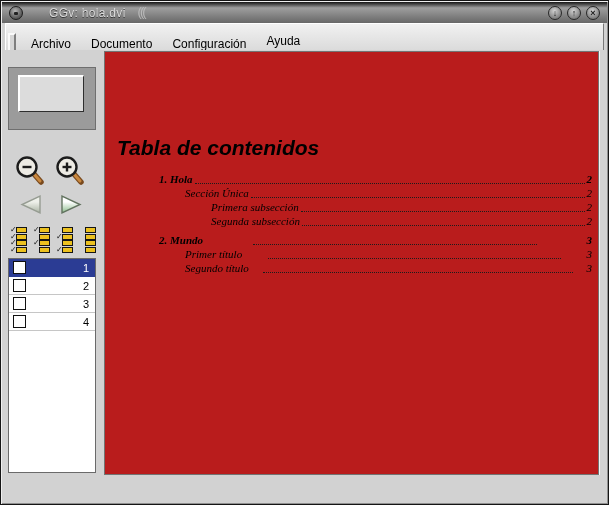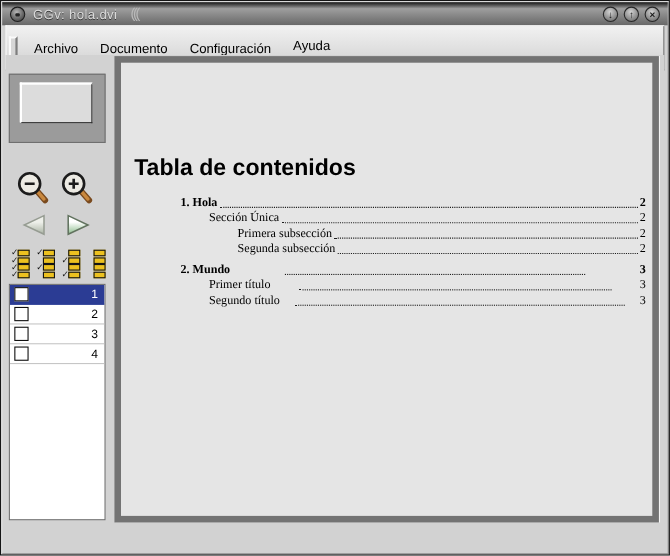--- a/index.html
+++ b/index.html
@@ -18,7 +18,7 @@
                   border: 1px solid #1d1d1d; position: relative; }
   .win-menu-btn::after { content: ""; position: absolute; left: 4px; top: 5px; width: 4px; height: 3px;
                          background: #222; border-radius: 1px; }
-  .title-text { margin-left: 7px; color: #dadada; font-size: 12px; letter-spacing: 0.3px;
+  .title-text { margin-left: 26px; color: #dadada; font-size: 12px; letter-spacing: 0.3px;
                 text-shadow: 0 1px 0 #3a3a3a; white-space: nowrap; text-align: center; }
   .title-deco { margin-left: 12px; color: #b9b9b9; font-size: 13px; letter-spacing: -2px;
                 transform: translateY(-1px); }

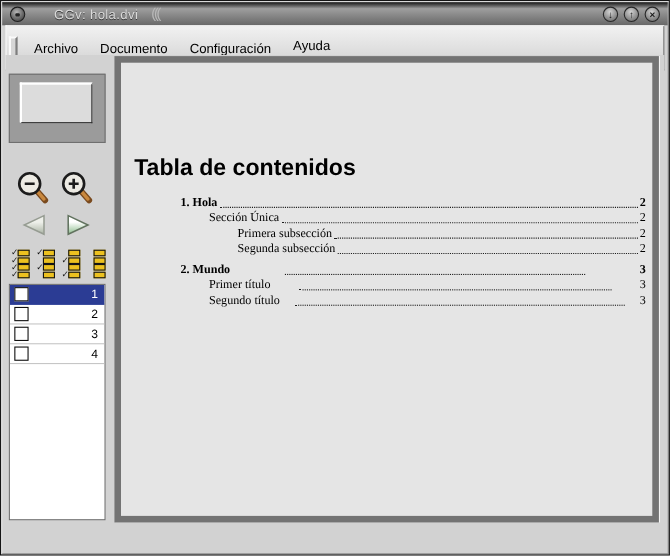--- a/index.html
+++ b/index.html
@@ -74,8 +74,8 @@
   .page-check { width: 13px; height: 13px; background: #fff; border: 1px solid #101010; margin-left: 4px; }
   .page-num { margin-left: auto; margin-right: 6px; }
 
-  .doc-panel { position: absolute; left: 99px; top: 1px; right: 5px; bottom: 1px; background: #e5e5e5;
-               border: 6px solid #737373; box-shadow: 1px 0 0 #f4f4f4; overflow: hidden; }
+  .doc-panel { position: absolute; left: 99px; top: 1px; right: 5px; bottom: 1px; background: #b91c1c;
+               border: 1px solid #737373; box-shadow: 1px 0 0 #f4f4f4; overflow: hidden; font-style: italic; }
   .doc-title { position: absolute; left: 12px; top: 84px; font-size: 21px; font-weight: bold; color: #000; }
   .toc { position: absolute; left: 54px; right: 6px; top: 120px;
          font-family: "Liberation Serif", serif; font-size: 11px; color: #000; }

